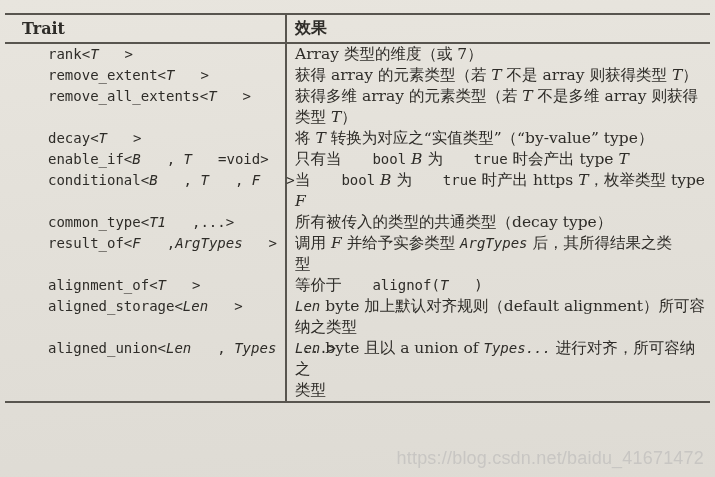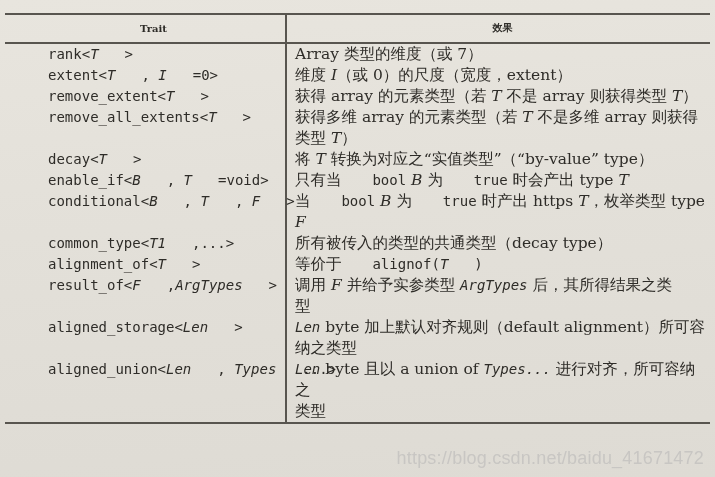--- a/index.html
+++ b/index.html
@@ -24,7 +24,7 @@
   }
   thead th{
     border-bottom:2px solid var(--line);
-    font-size:10px;font-weight:bold;text-align:center;
+    font-size:16px;font-weight:bold;text-align:left;
     height:24px;padding:1px 0 2px 17px;
   }
   th.col-trait{width:263px;}

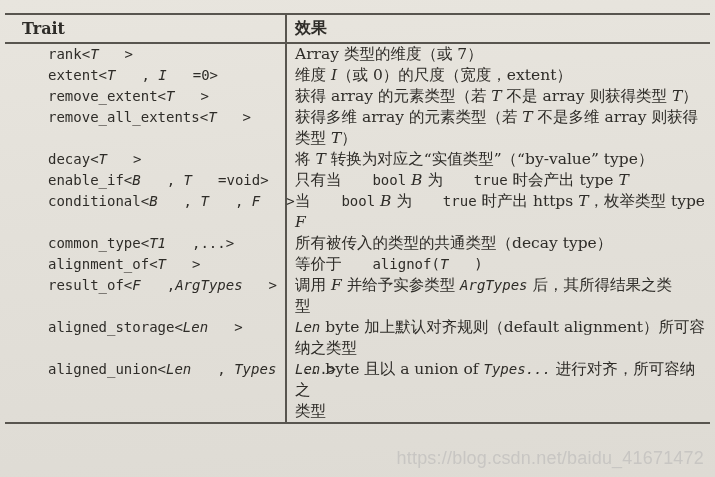--- a/index.html
+++ b/index.html
@@ -67,10 +67,6 @@
           <td class="effect"><span class="seg-s">Array 类型的维度（或 7）</span></td>
         </tr>
         <tr>
-          <td class="trait"><span class="seg-c">extent&lt;</span><span class="seg-v">T</span><span class="seg-c">, </span><span class="seg-v">I</span><span class="seg-c">=0&gt;</span></td>
-          <td class="effect"><span class="seg-s">维度 </span><span class="seg-i">I</span><span class="seg-s">（或 0）的尺度（宽度，extent）</span></td>
-        </tr>
-        <tr>
           <td class="trait"><span class="seg-c">remove_extent&lt;</span><span class="seg-v">T</span><span class="seg-c">&gt;</span></td>
           <td class="effect"><span class="seg-s">获得 array 的元素类型（若 </span><span class="seg-i">T</span><span class="seg-s"> 不是 array 则获得类型 </span><span class="seg-i">T</span><span class="seg-s">）</span></td>
         </tr>

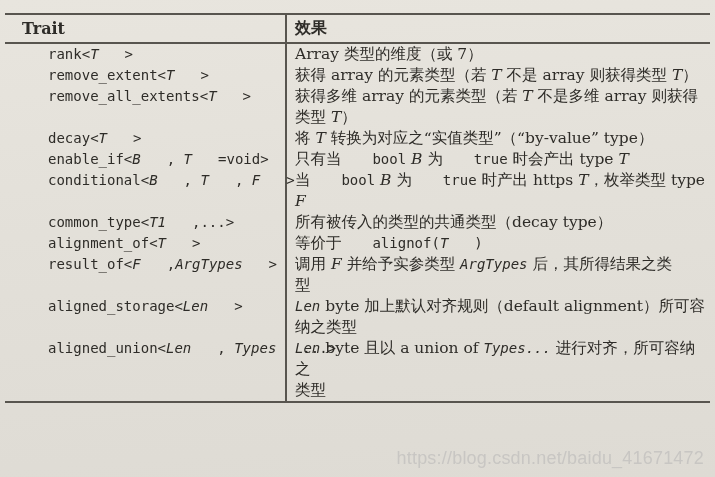--- a/index.html
+++ b/index.html
@@ -92,13 +92,13 @@
           <td class="effect"><span class="seg-s">所有被传入的类型的共通类型（decay type）</span></td>
         </tr>
         <tr>
-          <td class="trait"><span class="seg-c">alignment_of&lt;</span><span class="seg-v">T</span><span class="seg-c">&gt;</span></td>
-          <td class="effect"><span class="seg-s">等价于 </span><span class="seg-c">alignof(</span><span class="seg-v">T</span><span class="seg-c">)</span></td>
-        </tr>
-        <tr>
           <td class="trait"><span class="seg-c">result_of&lt;</span><span class="seg-v">F</span><span class="seg-c">,</span><span class="seg-v">ArgTypes</span><span class="seg-c">&gt;</span></td>
           <td class="effect"><span class="seg-s">调用 </span><span class="seg-i">F</span><span class="seg-s"> 并给予实参类型 </span><span class="seg-v">ArgTypes</span><span class="seg-s"> 后，其所得结果之类
 型</span></td>
+        </tr>
+        <tr>
+          <td class="trait"><span class="seg-c">alignment_of&lt;</span><span class="seg-v">T</span><span class="seg-c">&gt;</span></td>
+          <td class="effect"><span class="seg-s">等价于 </span><span class="seg-c">alignof(</span><span class="seg-v">T</span><span class="seg-c">)</span></td>
         </tr>
         <tr>
           <td class="trait"><span class="seg-c">aligned_storage&lt;</span><span class="seg-v">Len</span><span class="seg-c">&gt;</span></td>

